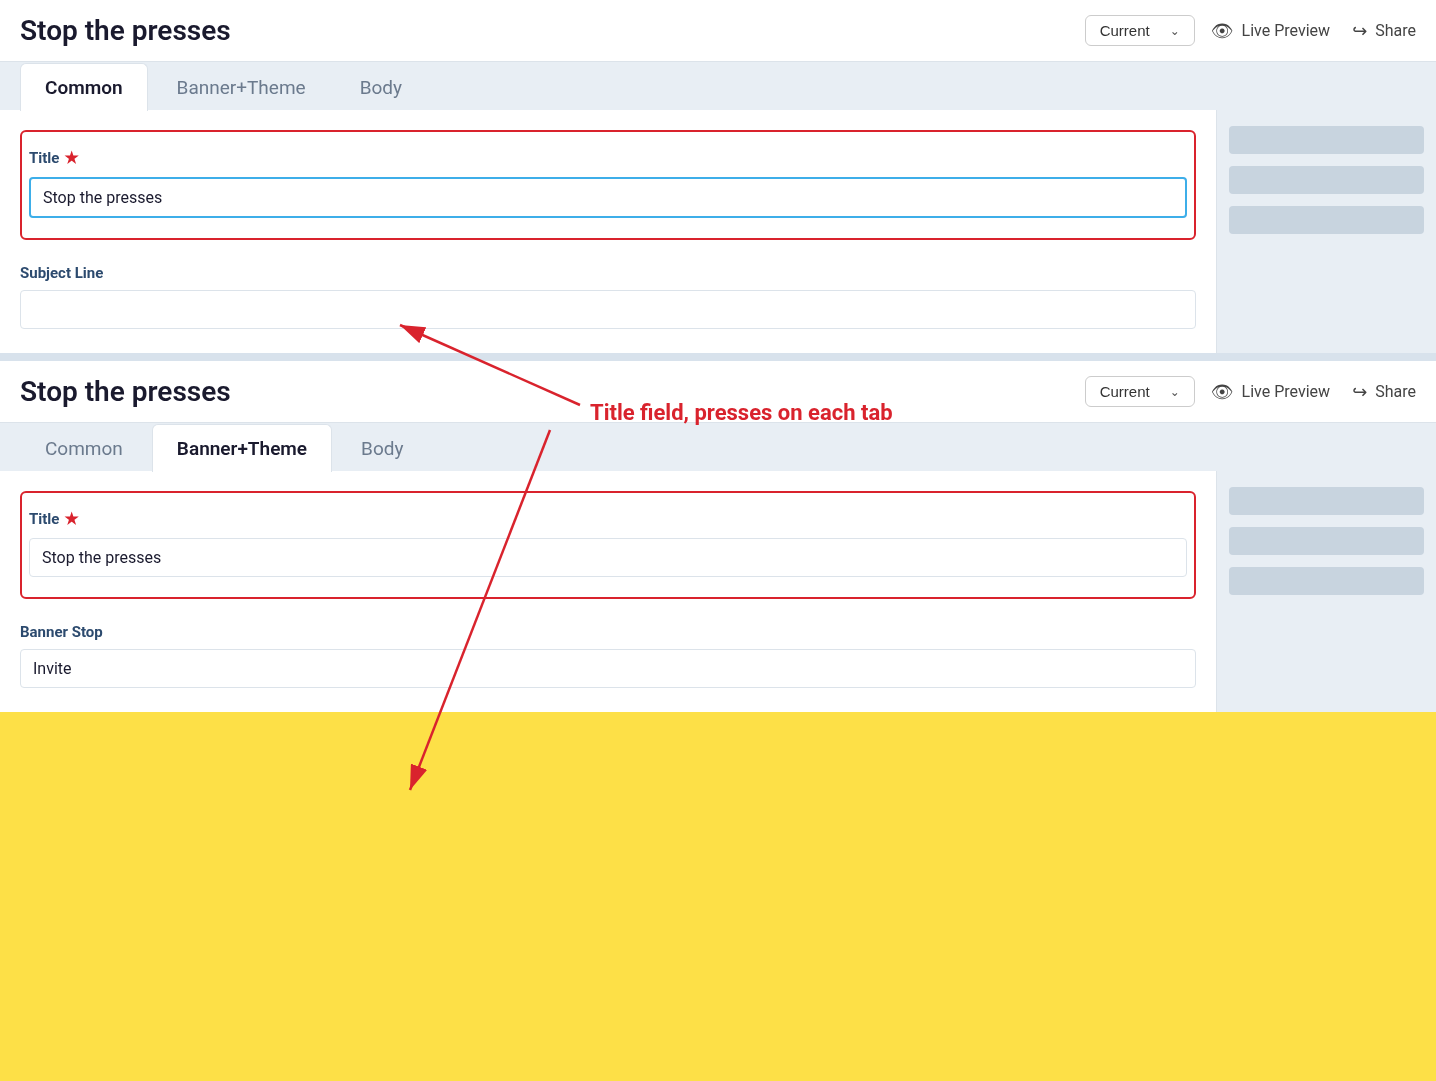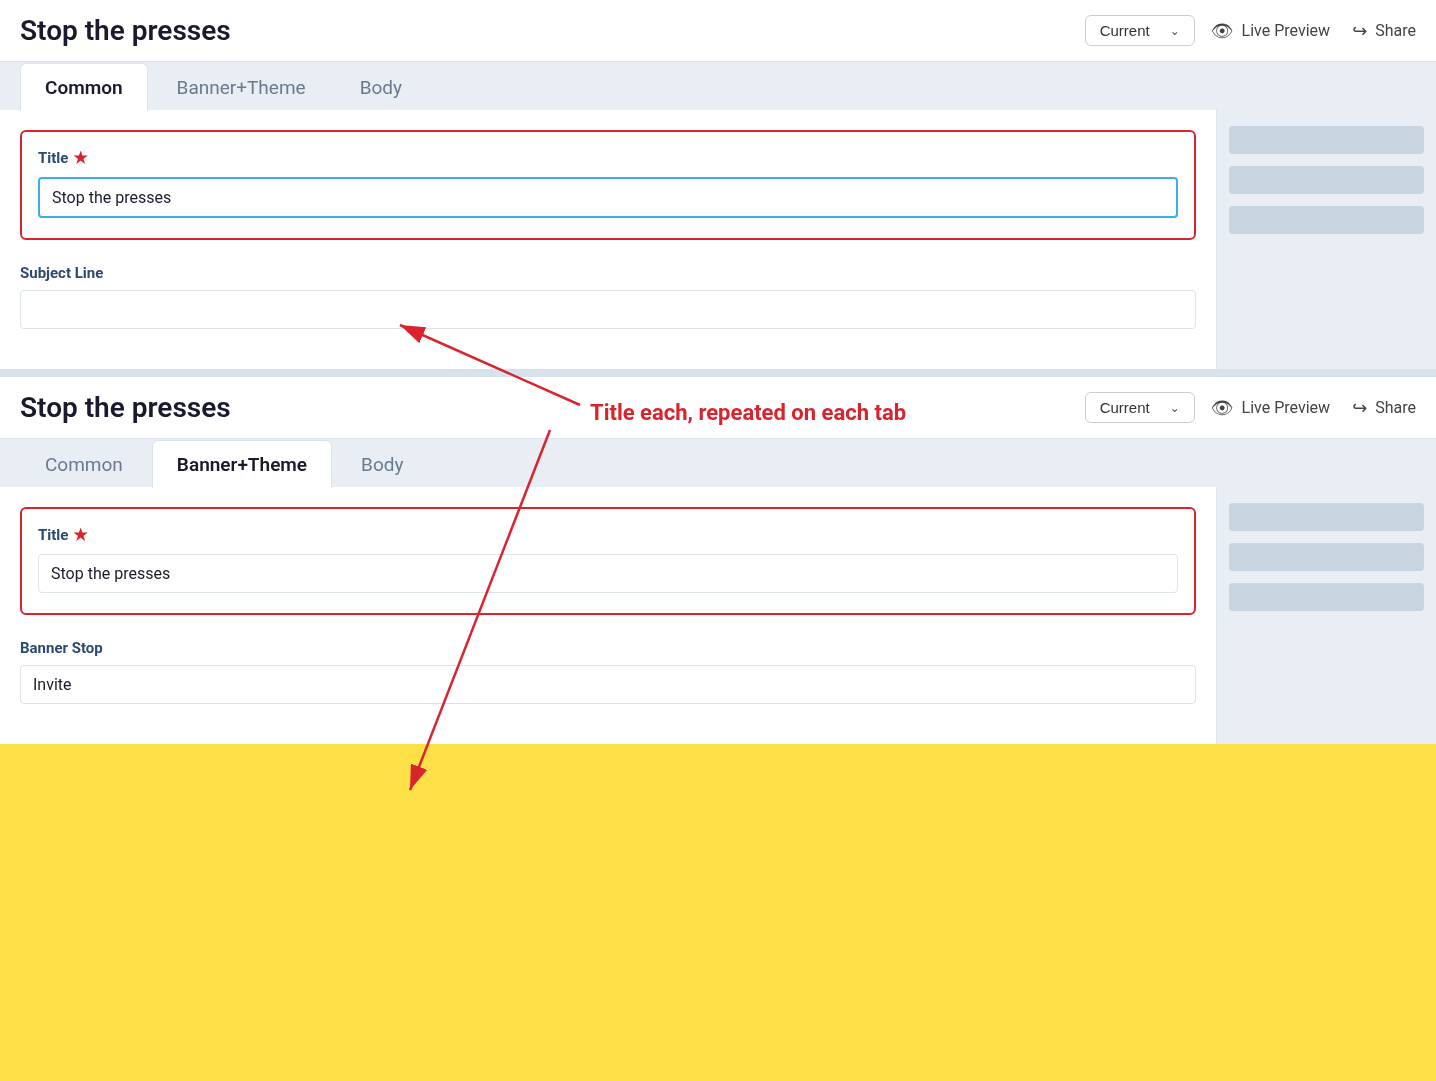--- a/index.html
+++ b/index.html
@@ -94,7 +94,7 @@
     .form-section {
       border: 2px solid #d9232d;
       border-radius: 6px;
-      padding: 16px 16px 20px;
+      padding: 16px 7px 20px;
       margin-bottom: 24px;
       position: relative;
     }

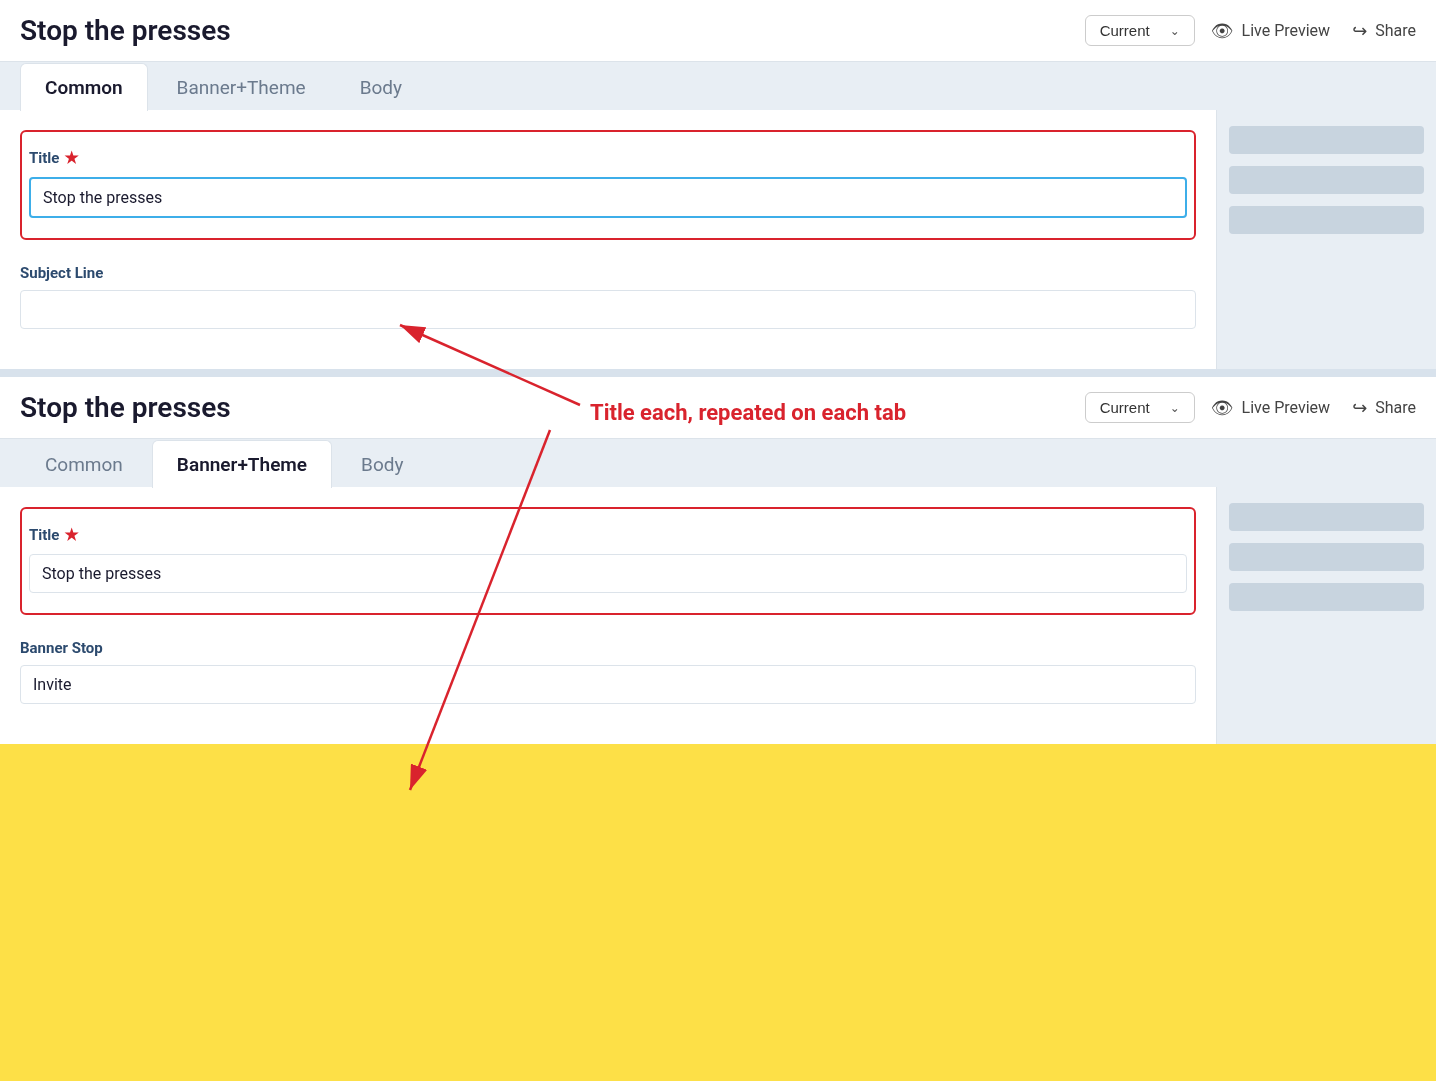--- a/index.html
+++ b/index.html
@@ -126,7 +126,7 @@
     }
 
     .plain-field {
-      margin-bottom: 20px;
+      margin-bottom: 4px;
     }
     .plain-field .field-label {
       margin-bottom: 8px;

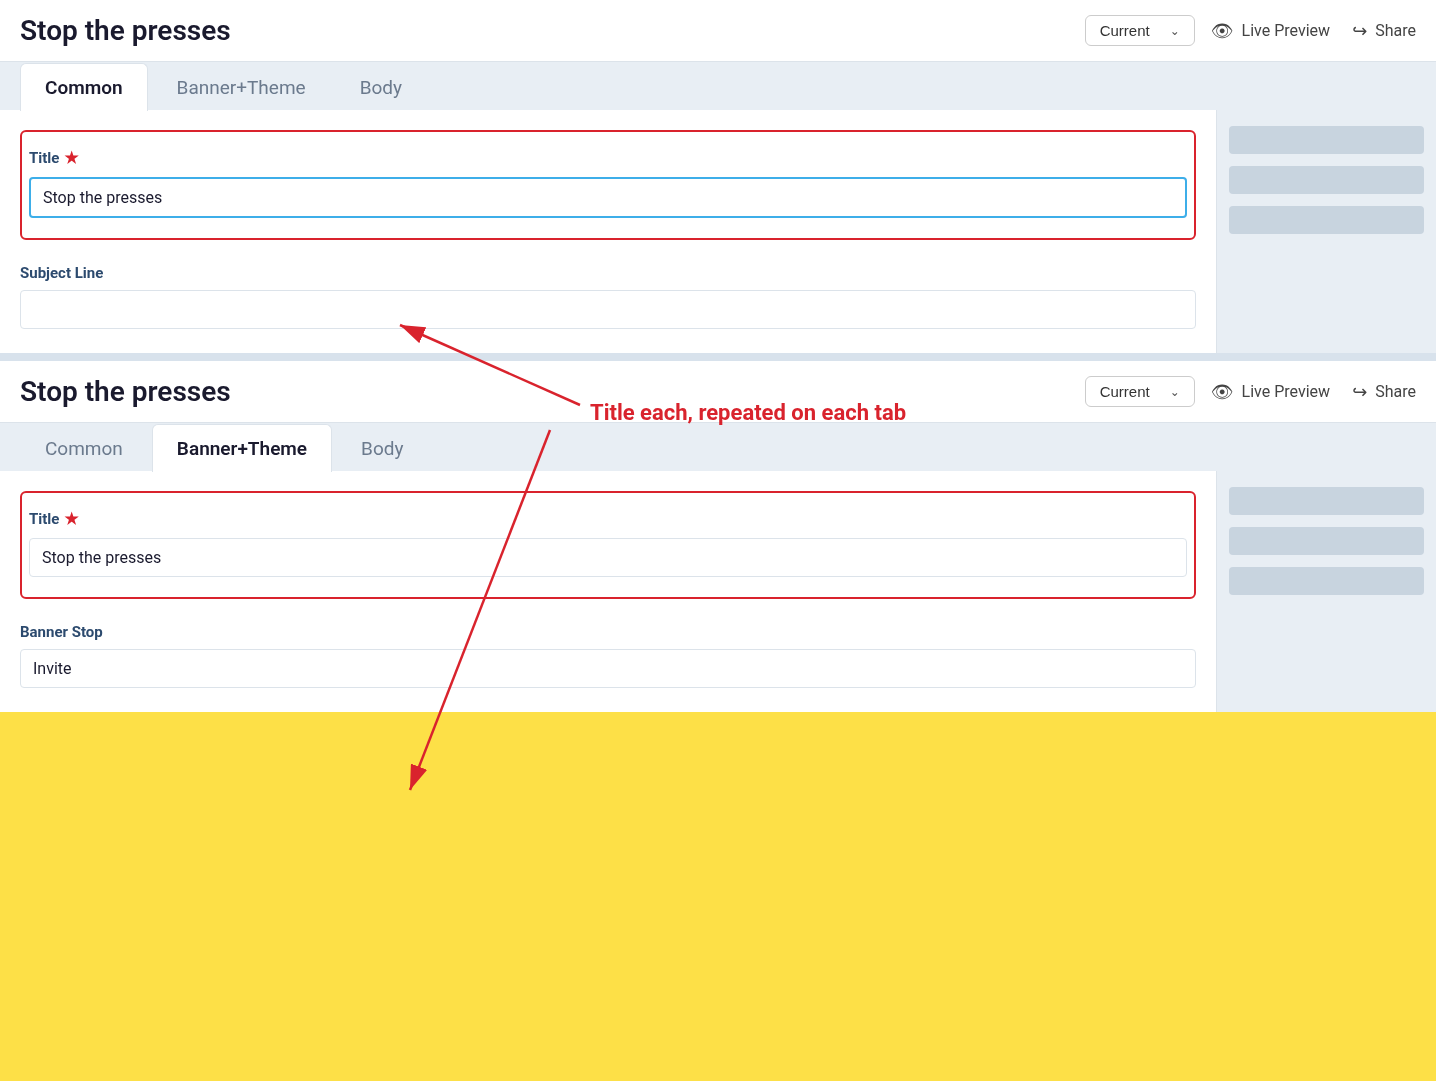--- a/index.html
+++ b/index.html
@@ -328,7 +328,7 @@
       <line x1="550" y1="430" x2="410" y2="790" stroke="#d9232d" stroke-width="2.5" marker-end="url(#arrowhead2)"></line>
     </svg>
 
-    <div class="annotation-text" style="left:590px;top:400px;font-size:22px;">Title each, repeated on each tab</div>
+    <div class="annotation-text" style="left:590px;top:400px;font-size:22px;">Title field, presses on each tab</div>
   </div>
 
 </div>

